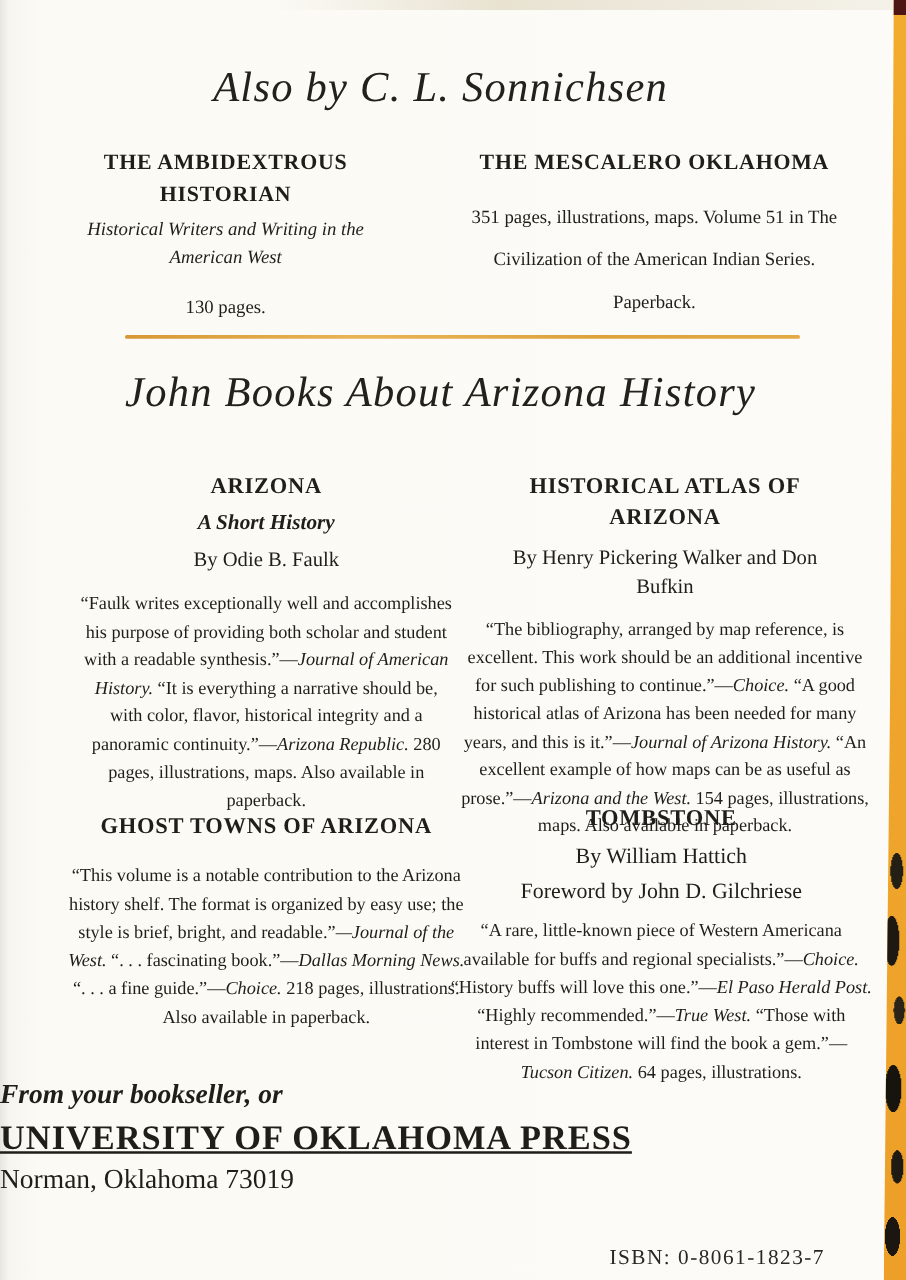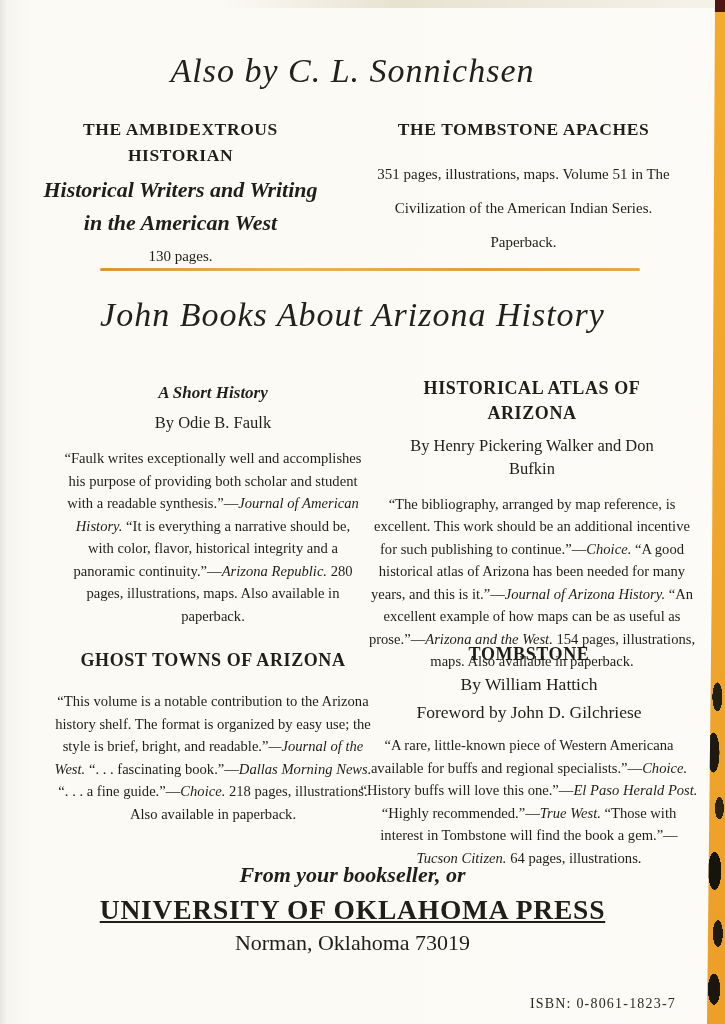--- a/index.html
+++ b/index.html
@@ -98,7 +98,7 @@
       <div class="bk-details">130 pages.</div>
     </div>
     <div class="also-book right">
-      <div class="bk-title">THE TOMBSTONE APACHES</div>
+      <div class="bk-title">THE MESCALERO OKLAHOMA</div>
       <div class="bk-details">351 pages, illustrations, maps. Volume 51 in The Civilization of the American Indian Series. Paperback.</div>
     </div>
   </div>

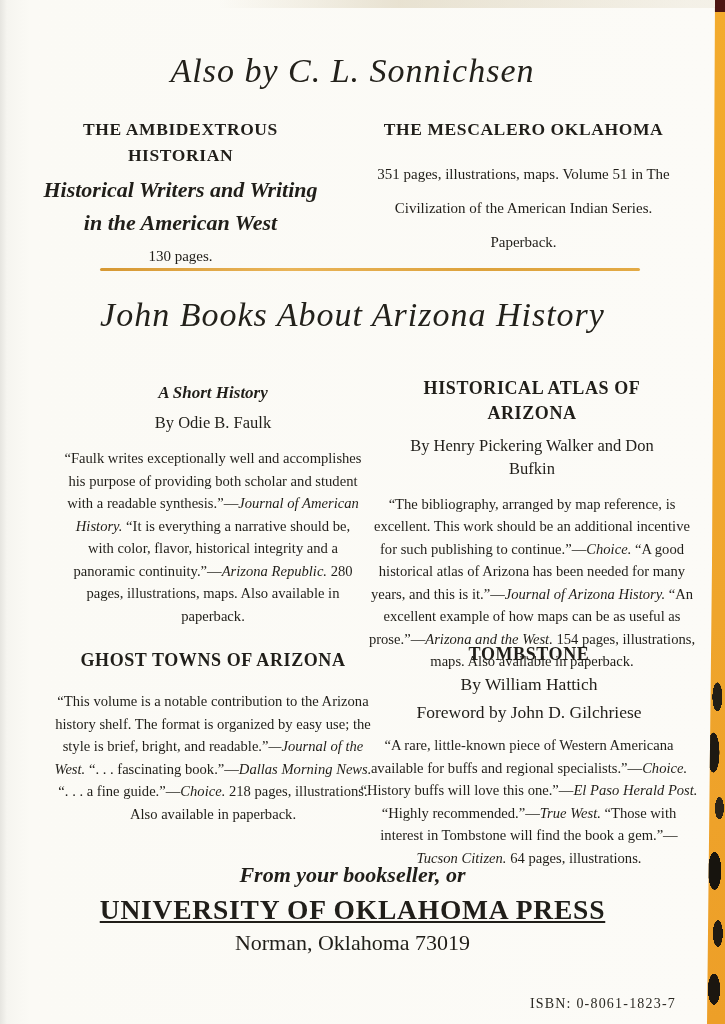--- a/index.html
+++ b/index.html
@@ -51,7 +51,7 @@
   .also-row { top:116px; left:35px; width:655px; display:flex; justify-content:center; gap:42px; }
   .also-book { text-align:center; }
   .also-book .bk-title { font-weight:bold; font-size:17.5px; letter-spacing:.6px; line-height:1.5; }
-  .also-book .bk-subtitle { font-weight:bold; font-style:italic; font-size:22px; line-height:1.5; margin-top:4px; }
+  .also-book .bk-subtitle { font-weight:normal; font-style:italic; font-size:15px; line-height:1.5; margin-top:4px; }
   .also-book .bk-details { font-size:15px; margin-top:5px; line-height:1.6; }
   .also-book.right { width:322px; }
   .also-book.right .bk-details { margin-top:16px; line-height:2.25; }

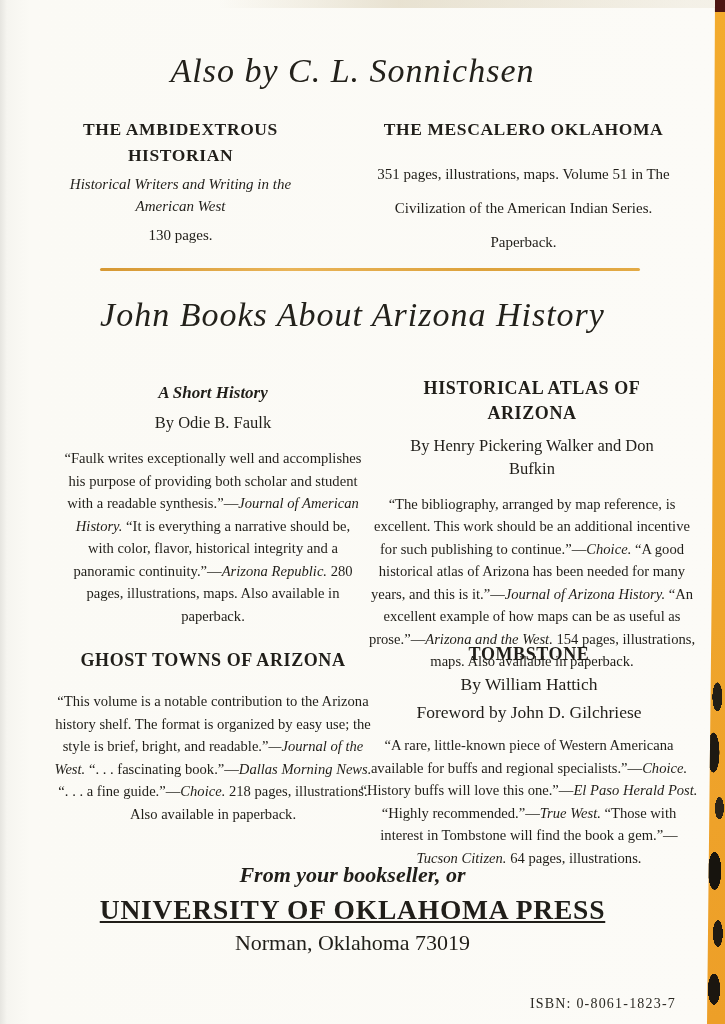--- a/index.html
+++ b/index.html
@@ -52,7 +52,7 @@
   .also-book { text-align:center; }
   .also-book .bk-title { font-weight:bold; font-size:17.5px; letter-spacing:.6px; line-height:1.5; }
   .also-book .bk-subtitle { font-weight:normal; font-style:italic; font-size:15px; line-height:1.5; margin-top:4px; }
-  .also-book .bk-details { font-size:15px; margin-top:5px; line-height:1.6; }
+  .also-book .bk-details { font-size:15px; margin-top:16px; line-height:1.6; }
   .also-book.right { width:322px; }
   .also-book.right .bk-details { margin-top:16px; line-height:2.25; }
   .also-book.left { width:280px; }

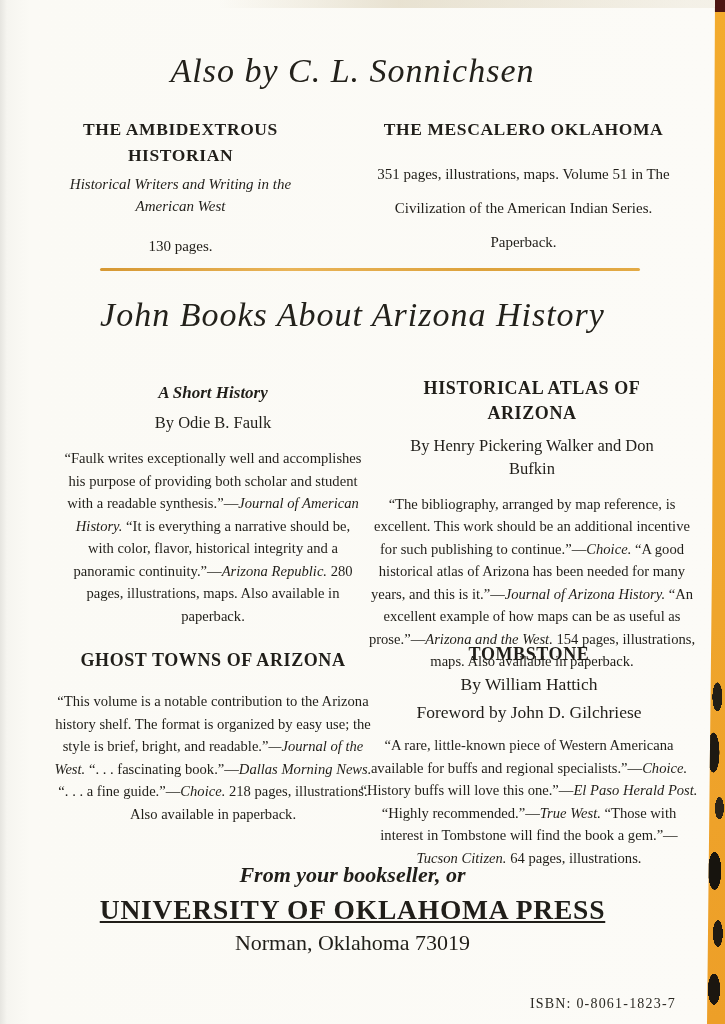--- a/index.html
+++ b/index.html
@@ -108,6 +108,7 @@
   <div class="abs script-header" style="top:296px">John Books About Arizona History</div>
 
   <div class="abs book-section" id="sec-arizona">
+    <div class="bs-title">ARIZONA</div>
     <div class="bs-subtitle">A Short History</div>
     <div class="bs-byline">By Odie B. Faulk</div>
     <div class="bs-review"><span>“Faulk writes exceptionally well and accomplishes his purpose of providing both scholar and student with a readable synthesis.”—</span><em>Journal of American History.</em><span> “It is everything a narrative should be, with color, flavor, historical integrity and a panoramic continuity.”—</span><em>Arizona Republic.</em><span> 280 pages, illustrations, maps. Also available in paperback.</span></div>

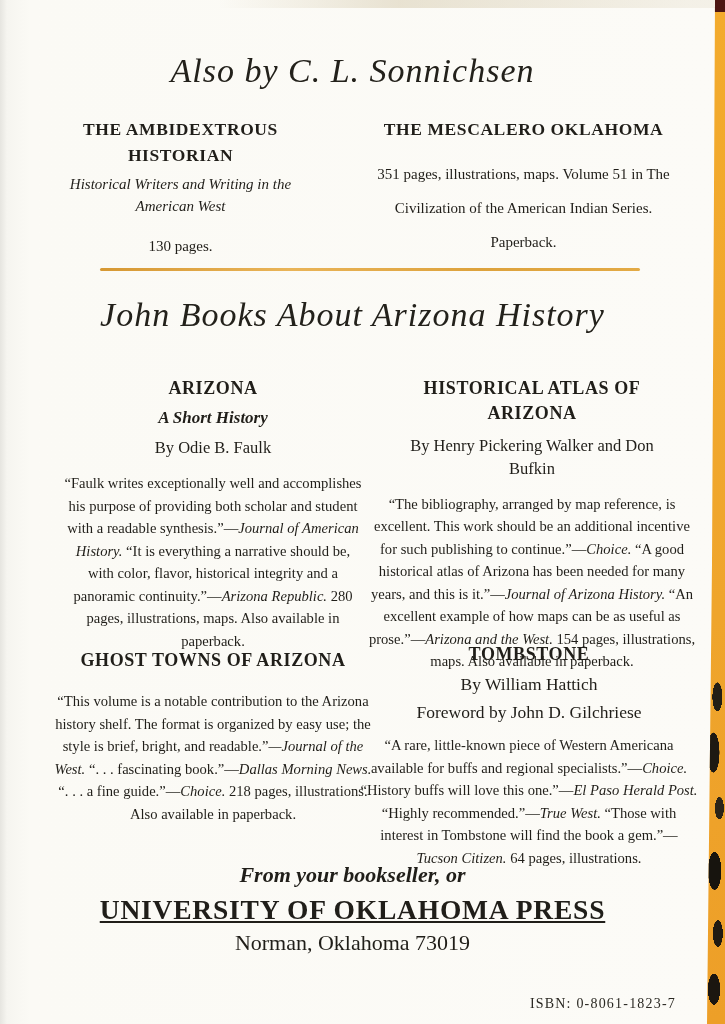--- a/index.html
+++ b/index.html
@@ -41,7 +41,7 @@
 
   
   .abs { position:absolute; }
-  .center { text-align:center; }
+  .center { text-align:left; }
 
   .script-header {
     left:0; width:705px; text-align:center;

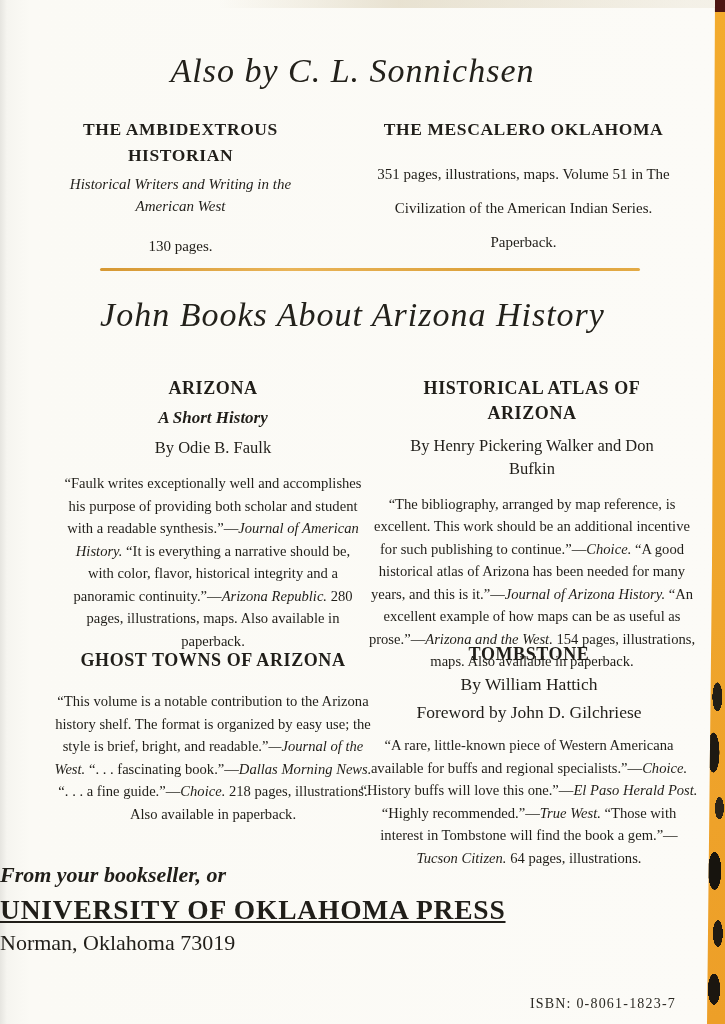--- a/index.html
+++ b/index.html
@@ -77,7 +77,7 @@
   .bookseller { top:862px; left:0; width:705px; font-weight:bold; font-style:italic; font-size:22px; }
   .publisher  { top:894px; left:0; width:705px; font-weight:bold; font-size:27.5px; letter-spacing:.8px;text-decoration:underline; }
   .address    { top:930px; left:0; width:705px; font-size:22px; }
-  .isbn       { top:996px; left:16px; width:660px; text-align:right; font-size:14px; letter-spacing:1.2px; color:#2a2822; }
+  .isbn       { top:996px; left:0; width:660px; text-align:right; font-size:17px; letter-spacing:1.2px; color:#2a2822; }
 </style>
 </head>
 <body>

